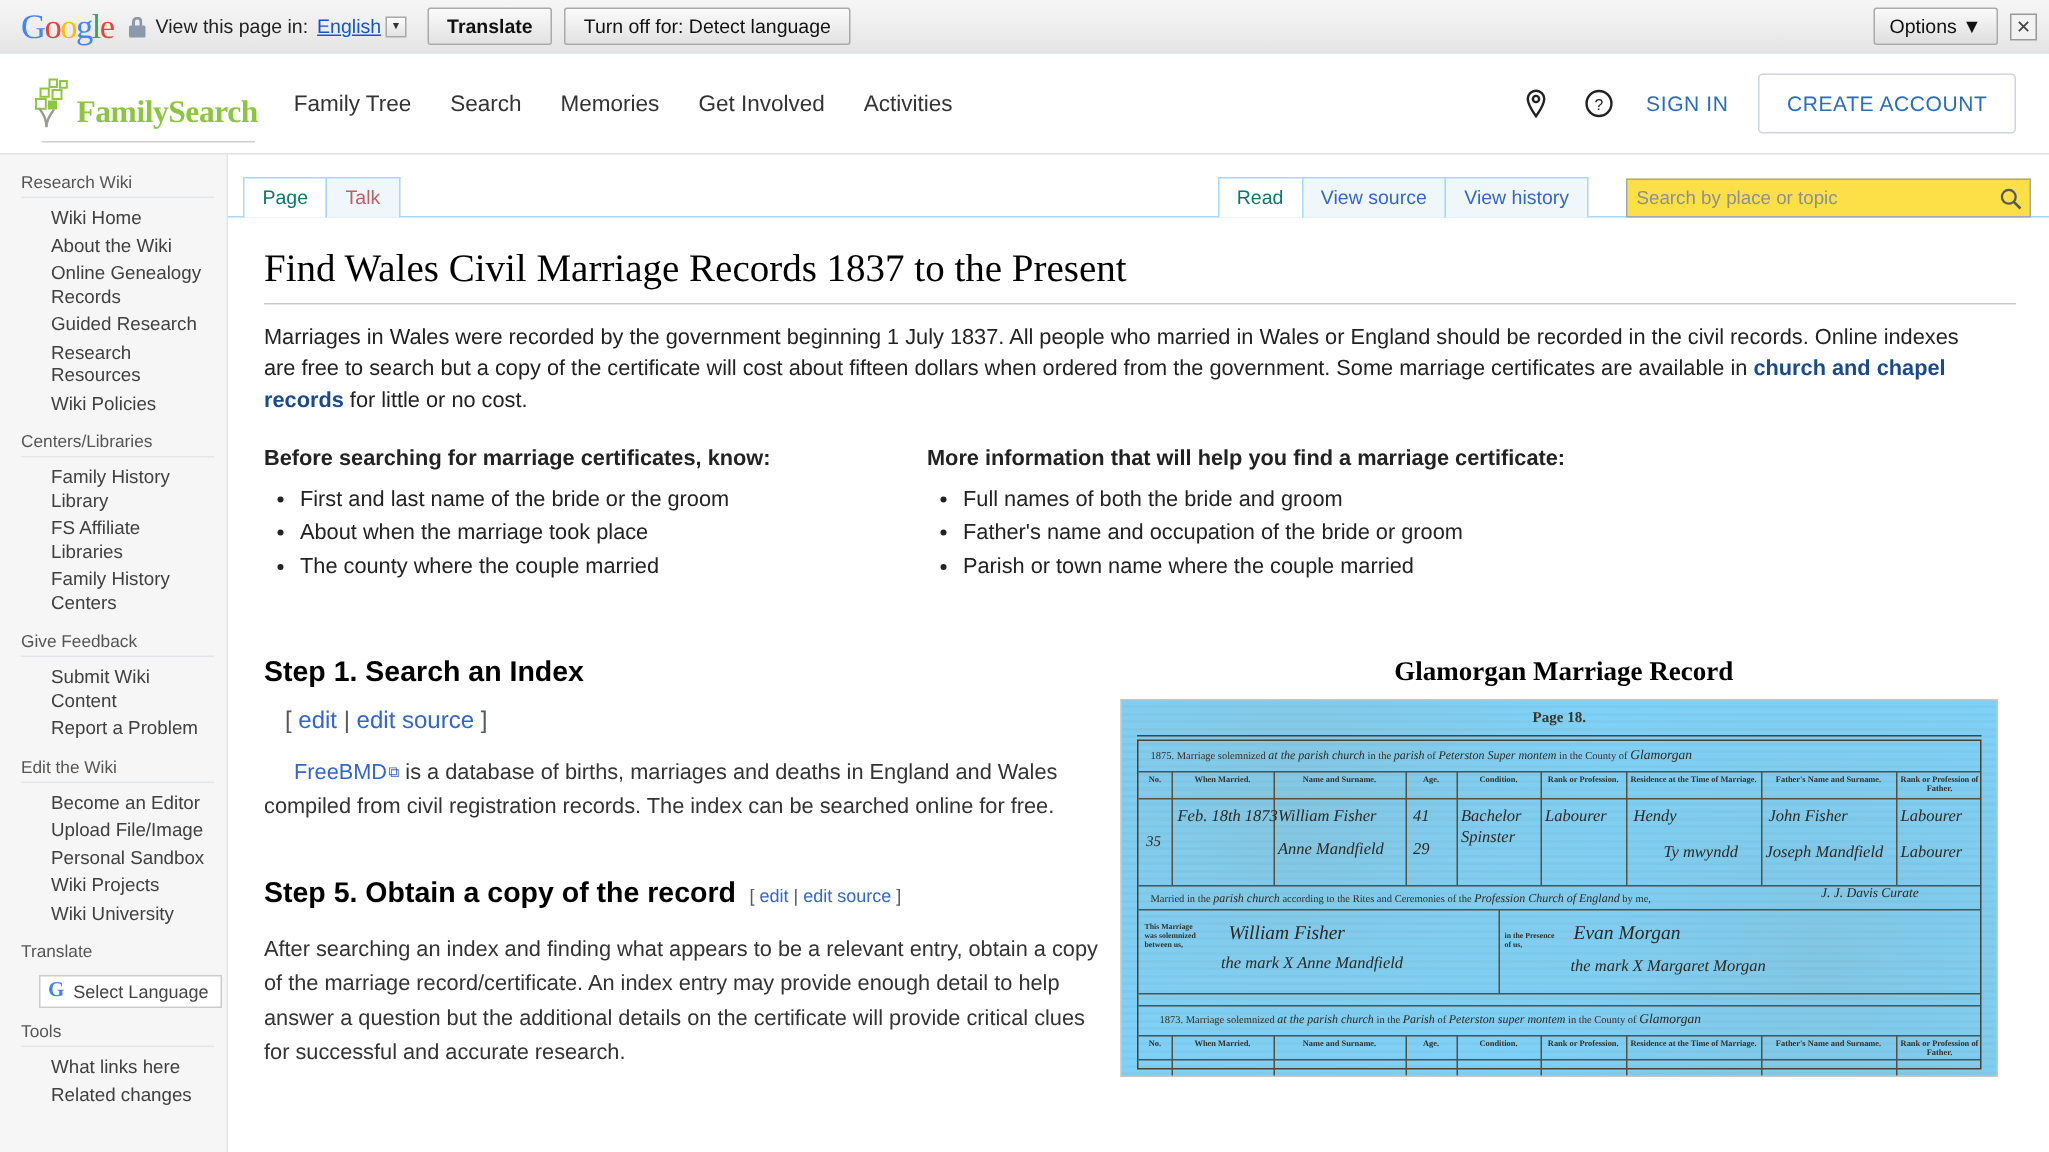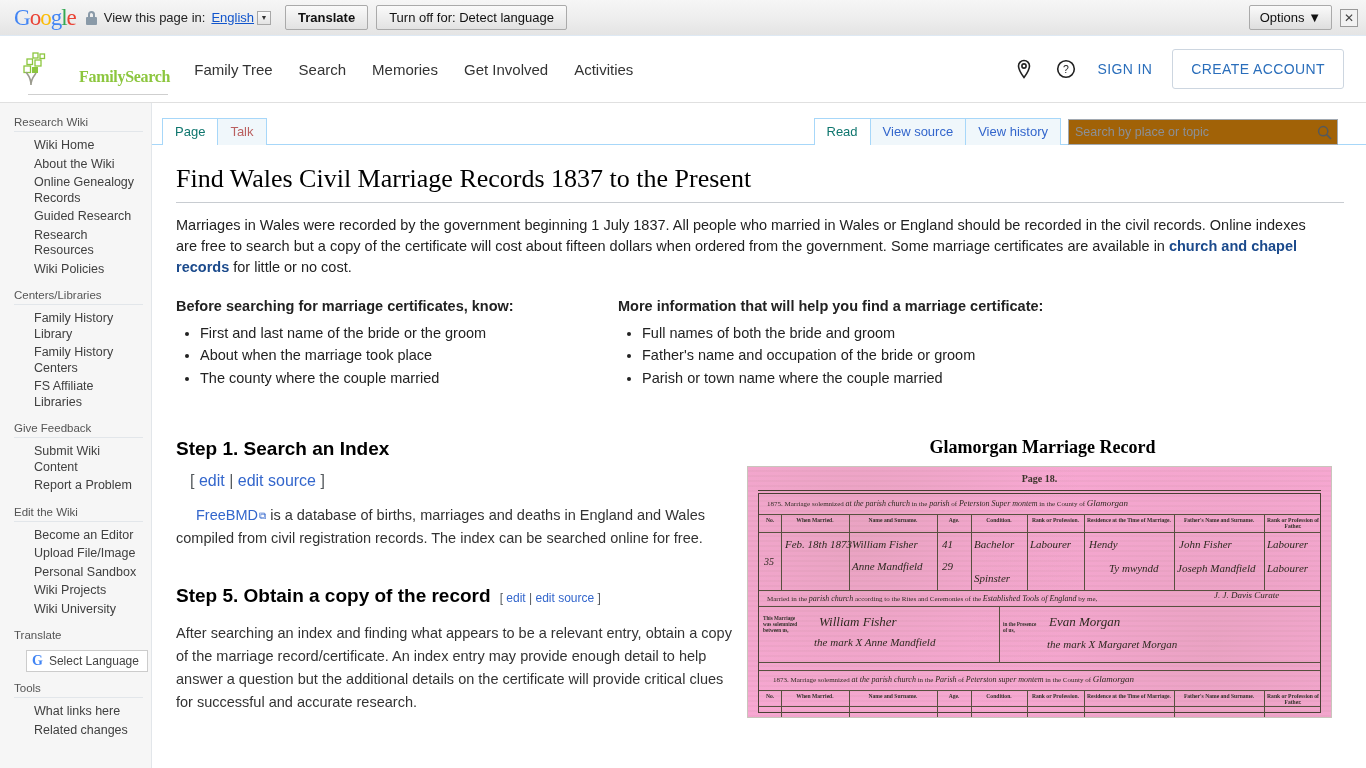--- a/index.html
+++ b/index.html
@@ -65,8 +65,8 @@
   #fs-logo .tree { width:28px; height:34px; position:relative; margin-right:1px;}
   #fs-logo .tree svg { display:block; }
   #fs-logo .wordmark {
-    font-family:"Liberation Serif", serif; font-weight:bold; font-size:16px;
-    color:#8cc63e; letter-spacing:-0.3px; line-height:1;margin-left:28px;
+    font-family:"Liberation Serif", serif; font-weight:bold; font-size:21px;
+    color:#8cc63e; letter-spacing:-0.3px; line-height:1;
   }
   #fs-logo .underline { position:absolute; left:6px; right:2px; bottom:-8px; height:1px; background:#cfcfcf;}
   #fs-nav { display:flex; align-items:center; gap:26px; margin-left:6px; }

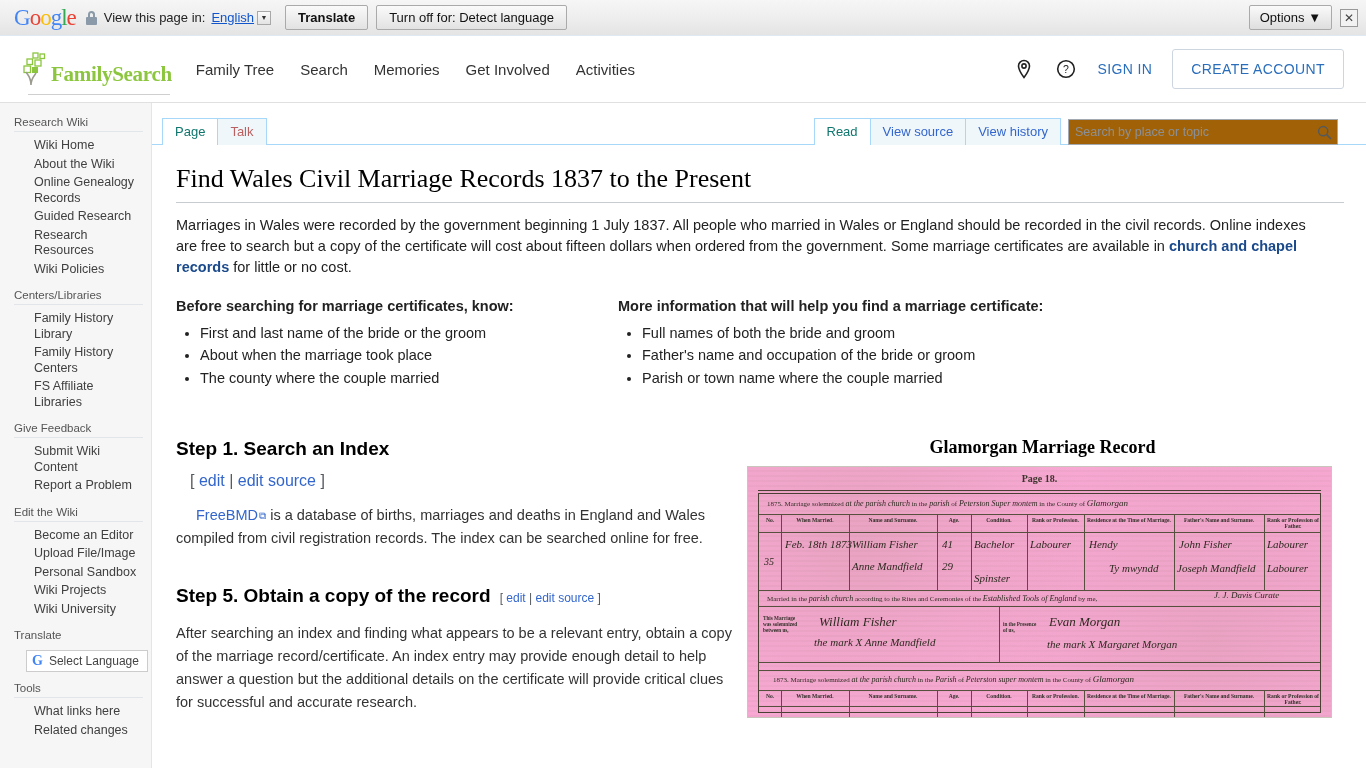--- a/index.html
+++ b/index.html
@@ -105,7 +105,7 @@
   }
   .tab.active { background:#fff; color:#0f766e; border-color:#a7d7f9; }
   .tab.redlink { color:#ba6060; }
-  #tabbar-right { margin-left:auto; display:flex; align-items:flex-end; padding-right:28px; }
+  #tabbar-right { margin-left:auto; display:flex; align-items:flex-end; padding-right:12px; }
   #search-box {
     display:flex; align-items:center; border:1px solid #a2a9b1; background:#a16207;
     height:26px; width:270px; margin-left:8px; position:relative; top:1px;

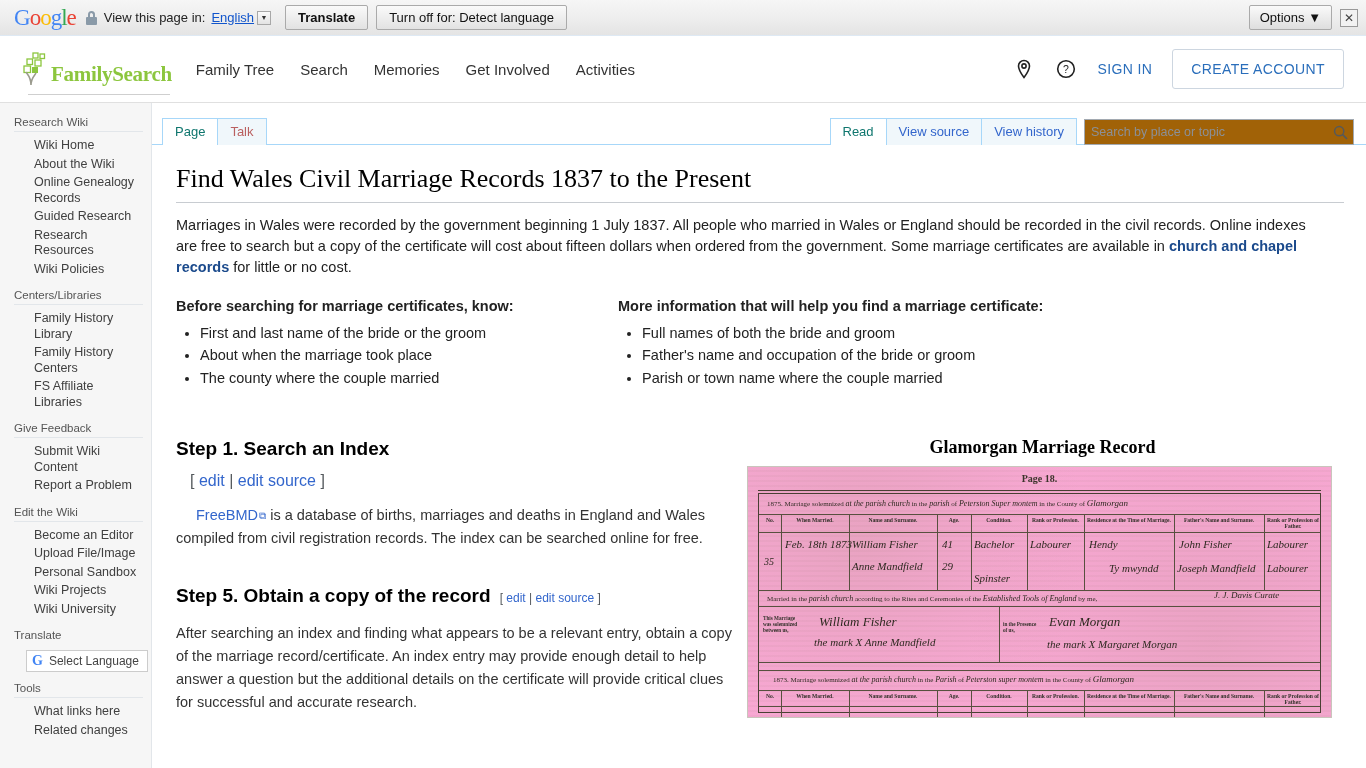--- a/index.html
+++ b/index.html
@@ -107,8 +107,8 @@
   .tab.redlink { color:#ba6060; }
   #tabbar-right { margin-left:auto; display:flex; align-items:flex-end; padding-right:12px; }
   #search-box {
-    display:flex; align-items:center; border:1px solid #a2a9b1; background:#a16207;
-    height:26px; width:270px; margin-left:8px; position:relative; top:1px;
+    display:flex; align-items:center; border:1px solid #a2a9b1; background:#fde047;
+    height:26px; width:270px; margin-left:26px; position:relative; top:1px;
   }
   #search-box input {
     border:none; outline:none; flex:1; font-size:12.5px; color:#222;

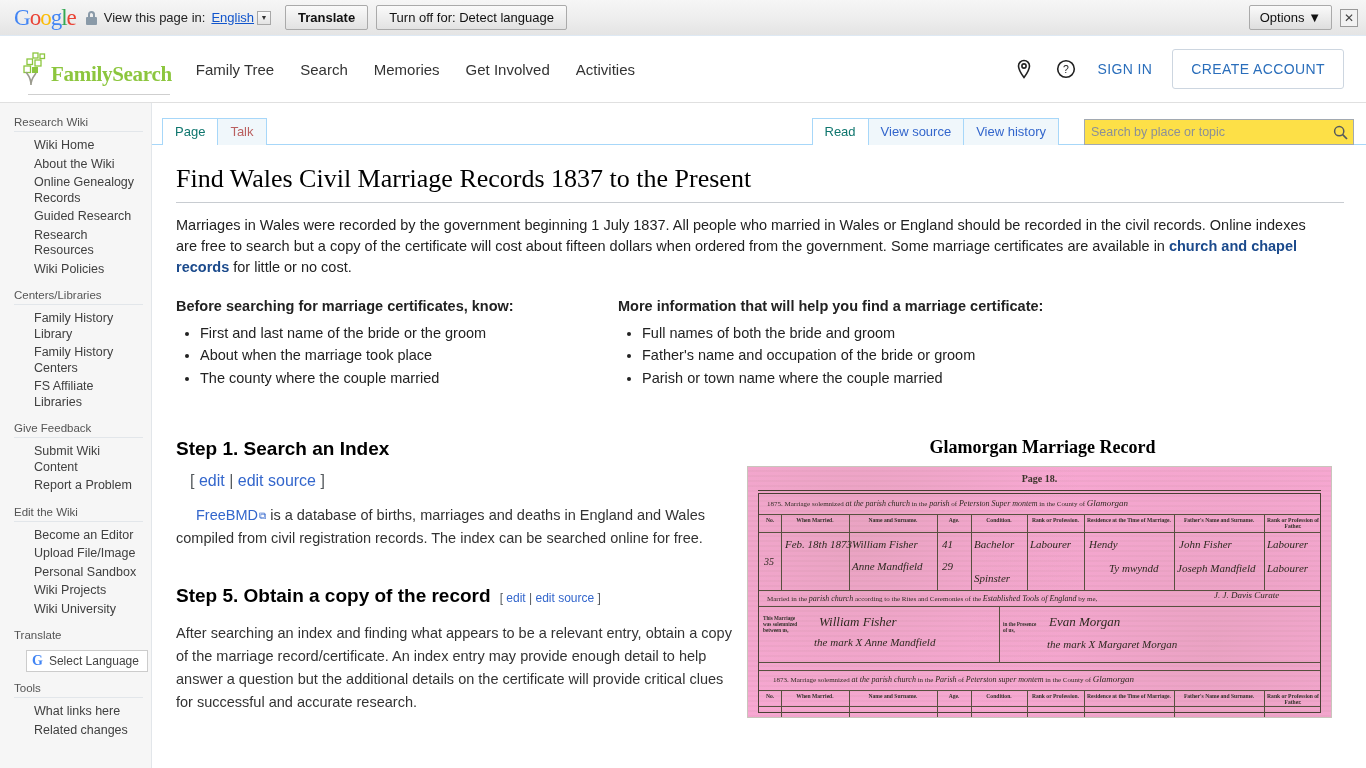--- a/index.html
+++ b/index.html
@@ -267,10 +267,10 @@
           <a>Family History Library</a>
         </li>
       <li>
+          <a>FS Affiliate Libraries</a>
+        </li>
+      <li>
           <a>Family History Centers</a>
-        </li>
-      <li>
-          <a>FS Affiliate Libraries</a>
         </li>
     </ul>
 

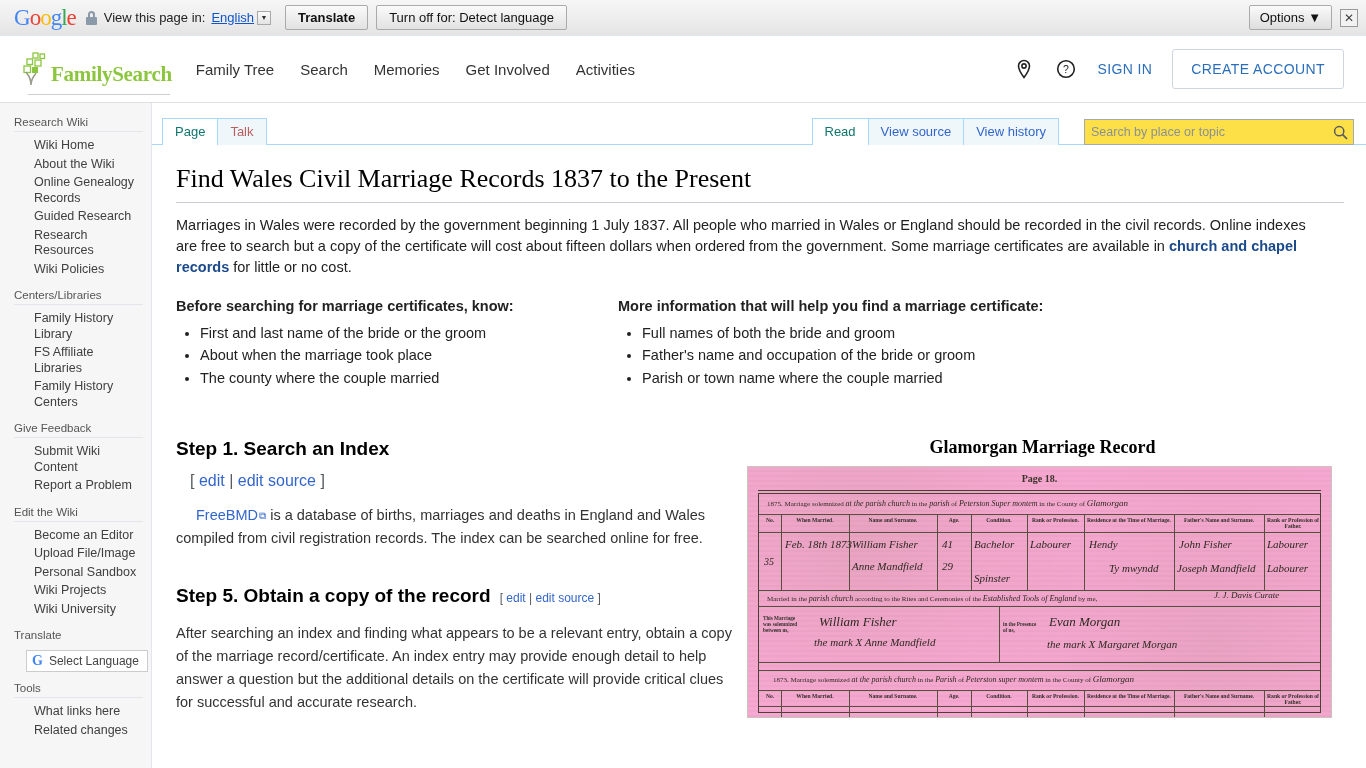--- a/index.html
+++ b/index.html
@@ -156,7 +156,7 @@
   }
   .fig-img {
     width:585px; height:252px; margin-left:6px;
-    border:1px solid #c9c5bc; background:#f9a8d4; overflow:hidden; position:relative;
+    border:1px solid #c9c5bc; background:#7dd3fc; overflow:hidden; position:relative;
     font-family:"Liberation Serif", serif;
   }
   .doc-noise{position:absolute;inset:0;background:

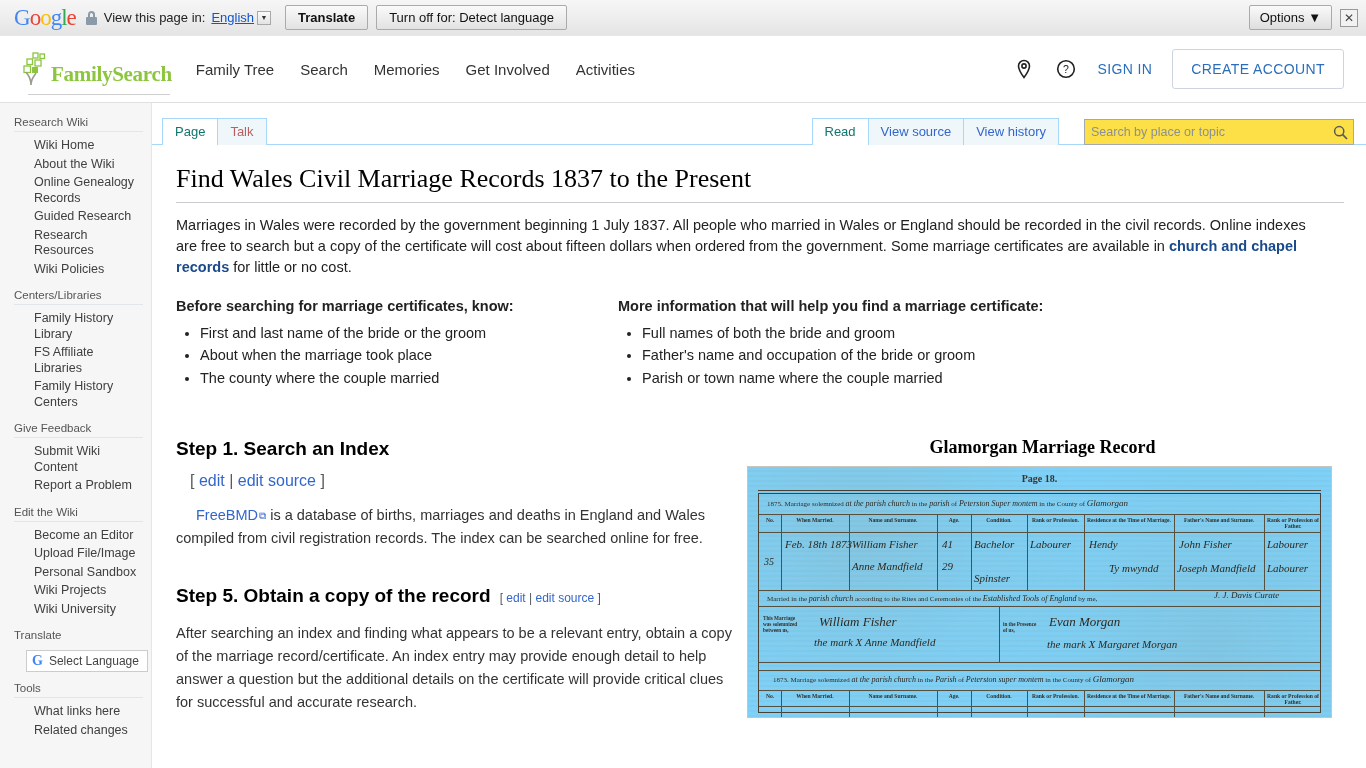--- a/index.html
+++ b/index.html
@@ -439,7 +439,7 @@
               <div class="hw" style="position:absolute;top:44px;left:183px;">41</div>
               <div class="hw" style="position:absolute;top:66px;left:183px;">29</div>
               <div class="hw" style="position:absolute;top:44px;left:215px;">Bachelor</div>
-              <div class="hw" style="position:absolute;top:78px;left:215px;">Spinster</div>
+              <div class="hw" style="position:absolute;top:58px;left:215px;">Spinster</div>
               <div class="hw" style="position:absolute;top:44px;left:271px;">Labourer</div>
               <div class="hw" style="position:absolute;top:44px;left:330px;">Hendy</div>
               <div class="hw" style="position:absolute;top:68px;left:350px;">Ty mwyndd</div>

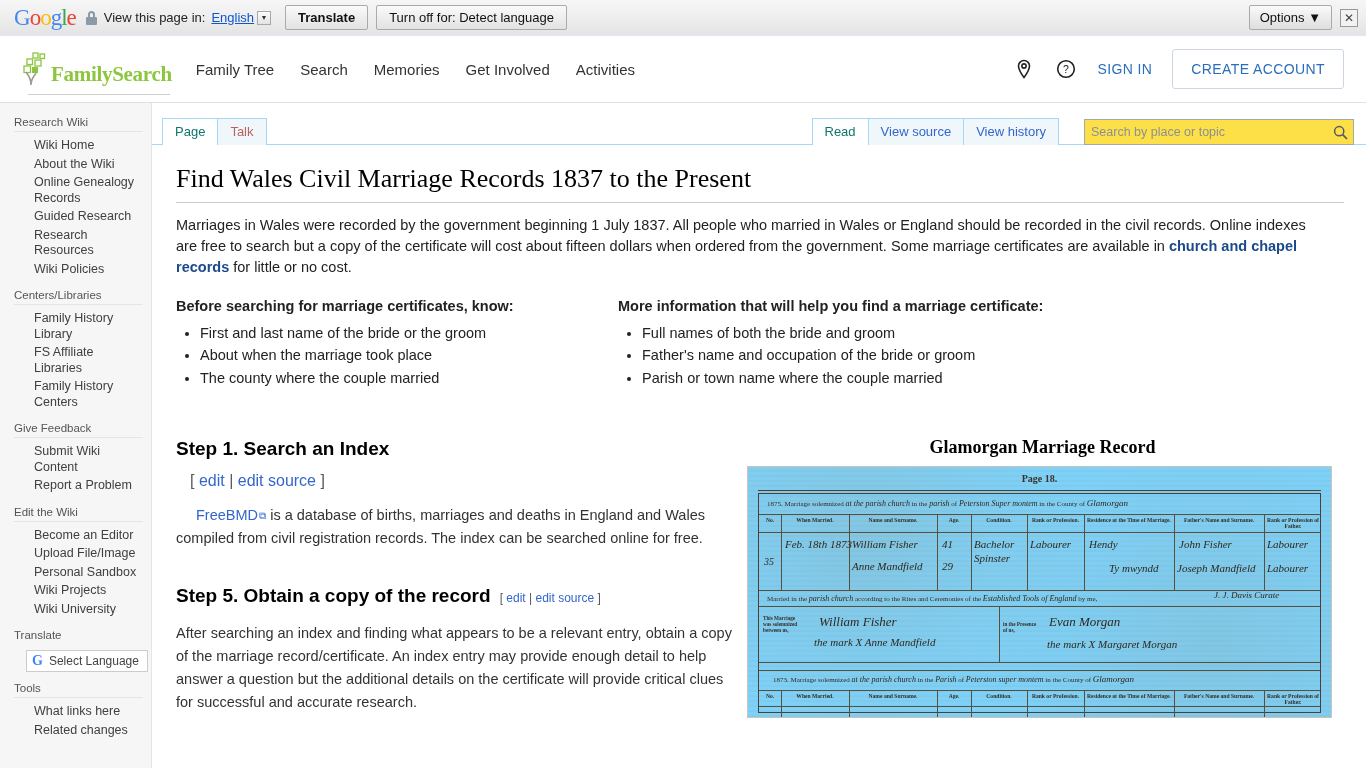--- a/index.html
+++ b/index.html
@@ -452,7 +452,7 @@
                 <span>Married in the</span>
                 <span class="hw" style="font-size:8px">parish church</span>
                 <span>according to the Rites and Ceremonies of the</span>
-                <span class="hw" style="font-size:8px">Established Tools of England</span>
+                <span class="hw" style="font-size:8px">Profession Church of England</span>
                 <span>by me,</span>
               </div>
               <div class="hw" style="position:absolute;top:96px;left:455px;font-size:9px;">J. J. Davis Curate</div>

